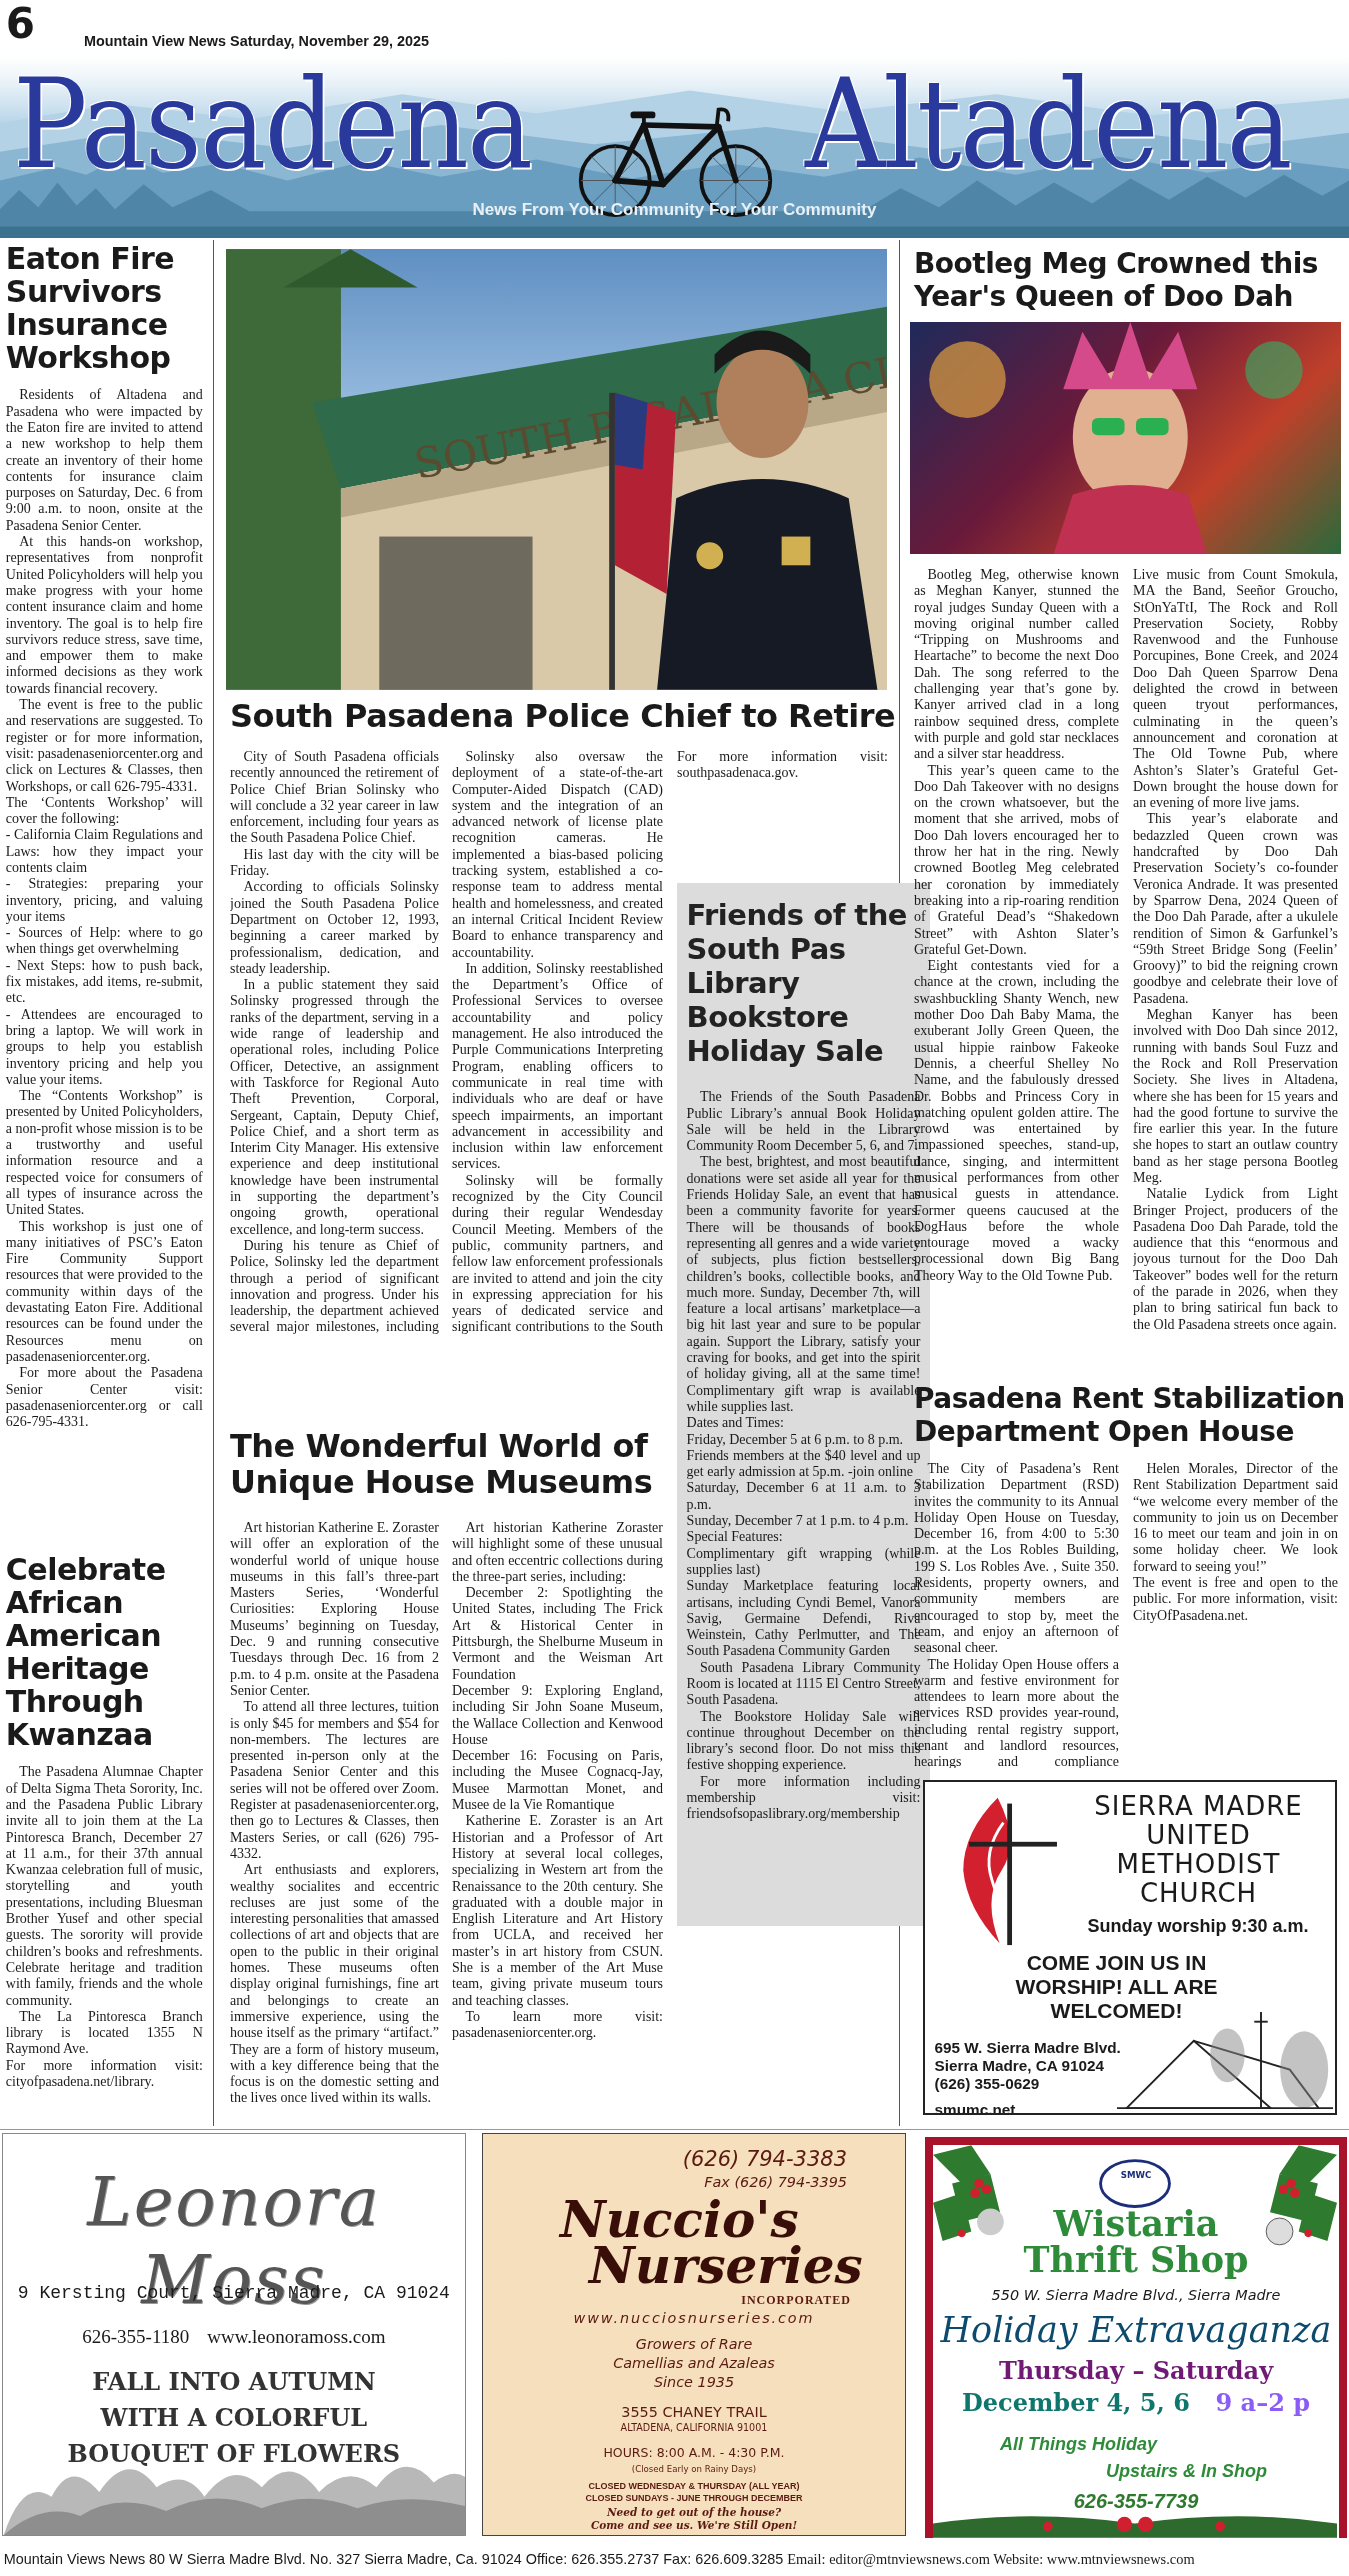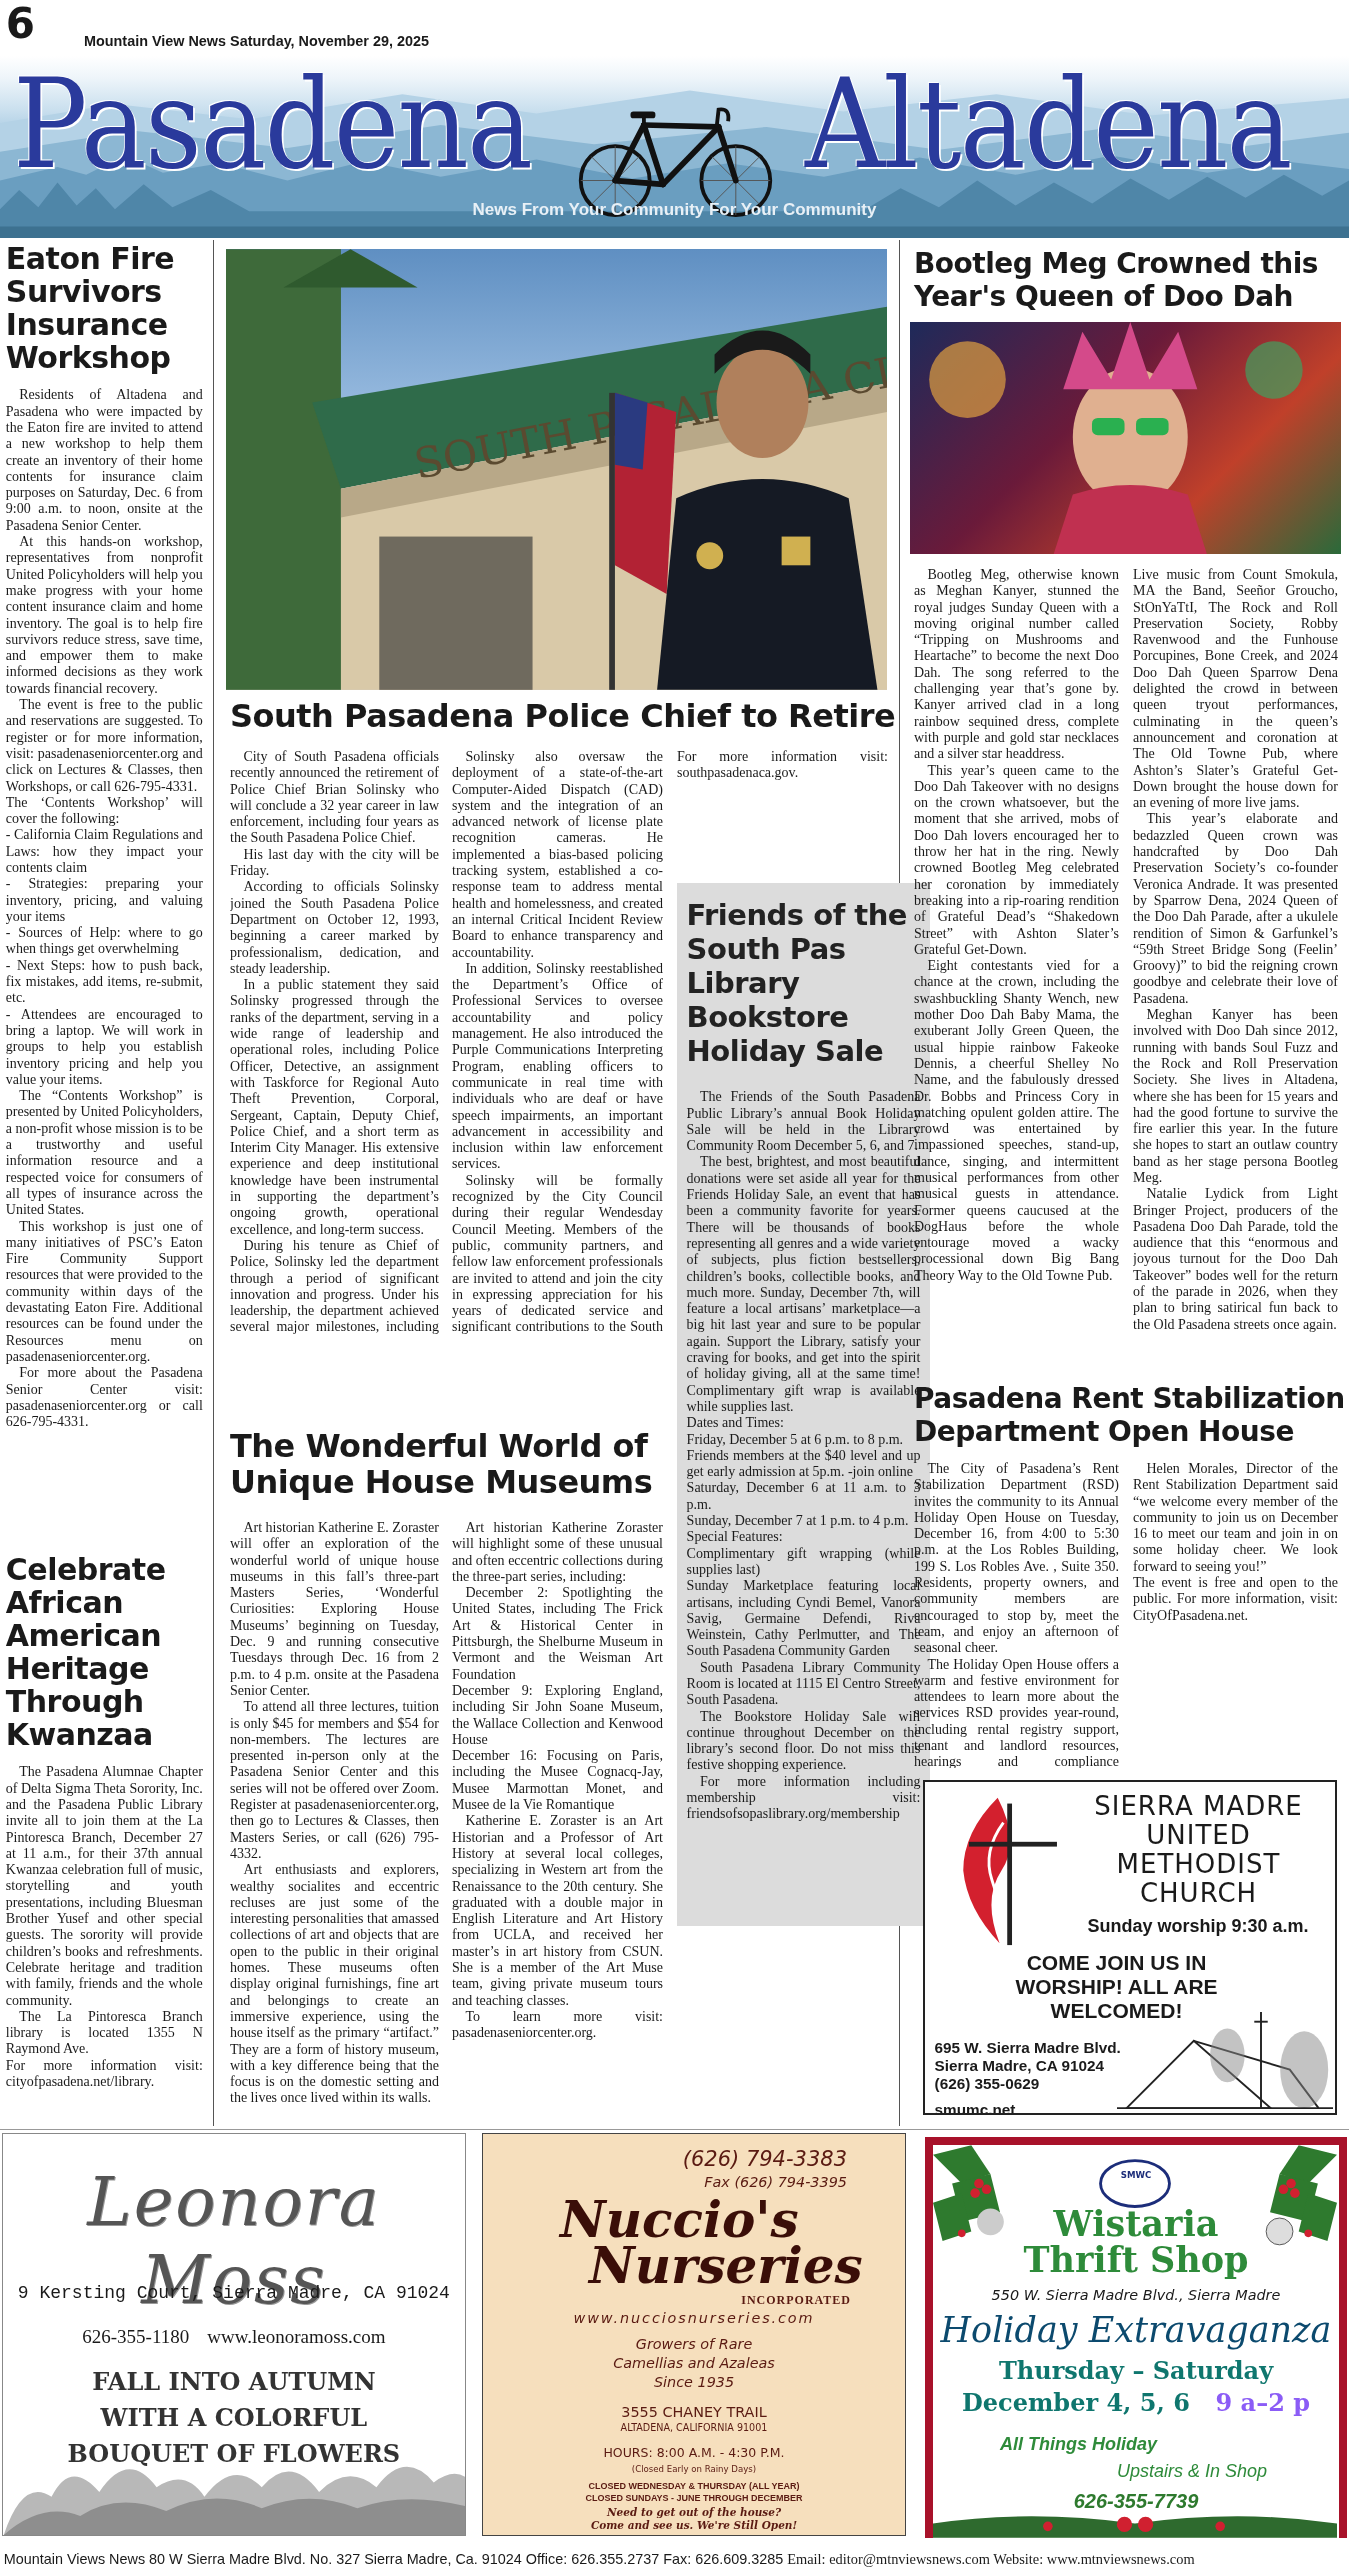--- a/index.html
+++ b/index.html
@@ -339,7 +339,7 @@
   </div>
   <div style="position:absolute; left:0; width:100%; top:142px; text-align:center; font-family:'DejaVu Sans', sans-serif; font-style:italic; font-size:14.4px;">550 W. Sierra Madre Blvd., Sierra Madre</div>
   <div style="position:absolute; left:0; width:100%; top:165px; text-align:center; font-family:'DejaVu Serif', serif; font-style:italic; font-size:35px; color:#0c4a6e;">Holiday Extravaganza</div>
-  <div style="position:absolute; left:0; width:100%; top:211px; text-align:center; font-family:'DejaVu Serif', serif; font-weight:bold; font-size:24px; color:#0f766e;">Thursday – Saturday</div>
+  <div style="position:absolute; left:0; width:100%; top:211px; text-align:center; font-family:'DejaVu Serif', serif; font-weight:bold; font-size:24px; color:#701a75;">Thursday – Saturday</div>
   <div style="position:absolute; left:29px; top:243px; font-family:'DejaVu Serif', serif; font-weight:bold; font-size:24px; color:#0f766e;">December 4, 5, 6</div>
   <div style="position:absolute; right:29px; top:243px; font-family:'DejaVu Serif', serif; font-weight:bold; font-size:24px; color:#8b5cf6;">9 a–2 p</div>
   <div style="position:absolute; left:67px; top:289px; font-family:'Liberation Sans', sans-serif; font-style:italic; font-weight:bold; font-size:18px; color:#2e8b3a;">All Things Holiday</div>

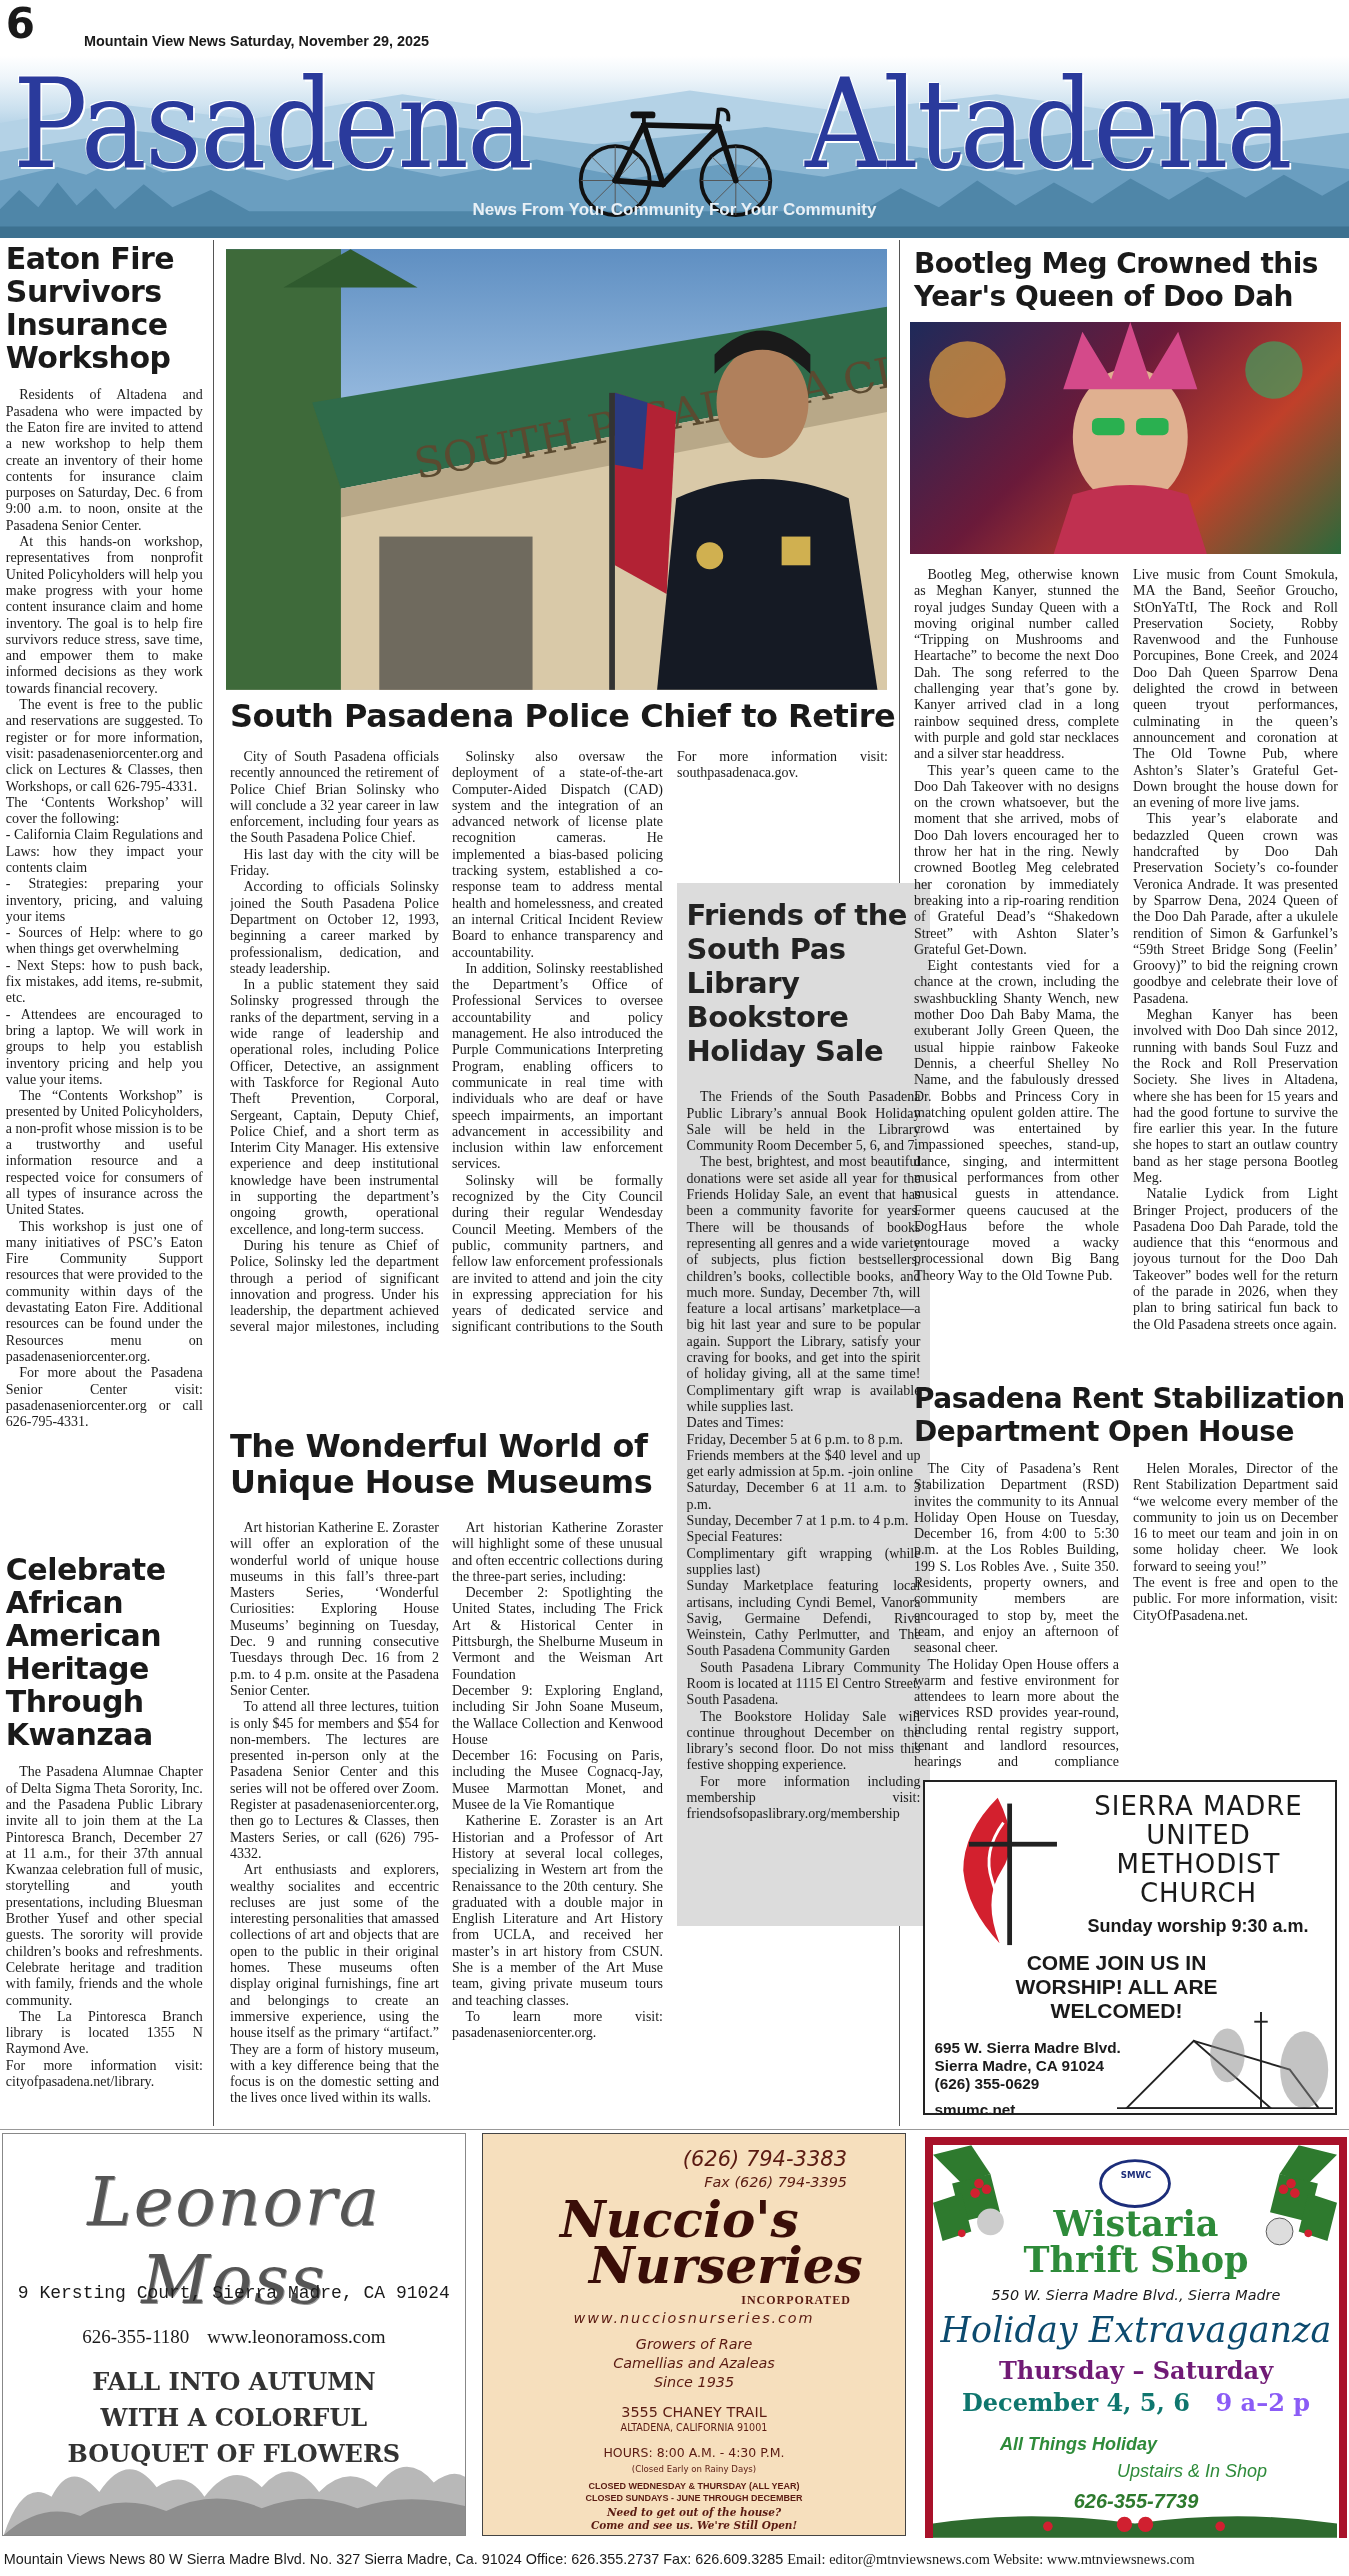--- a/index.html
+++ b/index.html
@@ -343,7 +343,7 @@
   <div style="position:absolute; left:29px; top:243px; font-family:'DejaVu Serif', serif; font-weight:bold; font-size:24px; color:#0f766e;">December 4, 5, 6</div>
   <div style="position:absolute; right:29px; top:243px; font-family:'DejaVu Serif', serif; font-weight:bold; font-size:24px; color:#8b5cf6;">9 a–2 p</div>
   <div style="position:absolute; left:67px; top:289px; font-family:'Liberation Sans', sans-serif; font-style:italic; font-weight:bold; font-size:18px; color:#2e8b3a;">All Things Holiday</div>
-  <div style="position:absolute; left:184px; top:316px; font-family:'Liberation Sans', sans-serif; font-style:italic; font-weight:normal; font-size:18px; color:#2e8b3a;">Upstairs &amp; In Shop</div>
+  <div style="position:absolute; left:173px; top:316px; font-family:'Liberation Sans', sans-serif; font-style:italic; font-weight:bold; font-size:18px; color:#2e8b3a;">Upstairs &amp; In Shop</div>
   <div style="position:absolute; left:0; width:100%; top:345px; text-align:center; font-family:'Liberation Sans', sans-serif; font-style:italic; font-weight:bold; font-size:20px; color:#2e7a2e;">626-355-7739</div>
   <svg style="position:absolute; left:0; bottom:0;" width="404" height="29" viewBox="0 0 422 30">
     <path d="M0 15 Q100 0 211 15 Q320 0 422 15 L422 30 L0 30Z" fill="#2e6a2e"></path>

